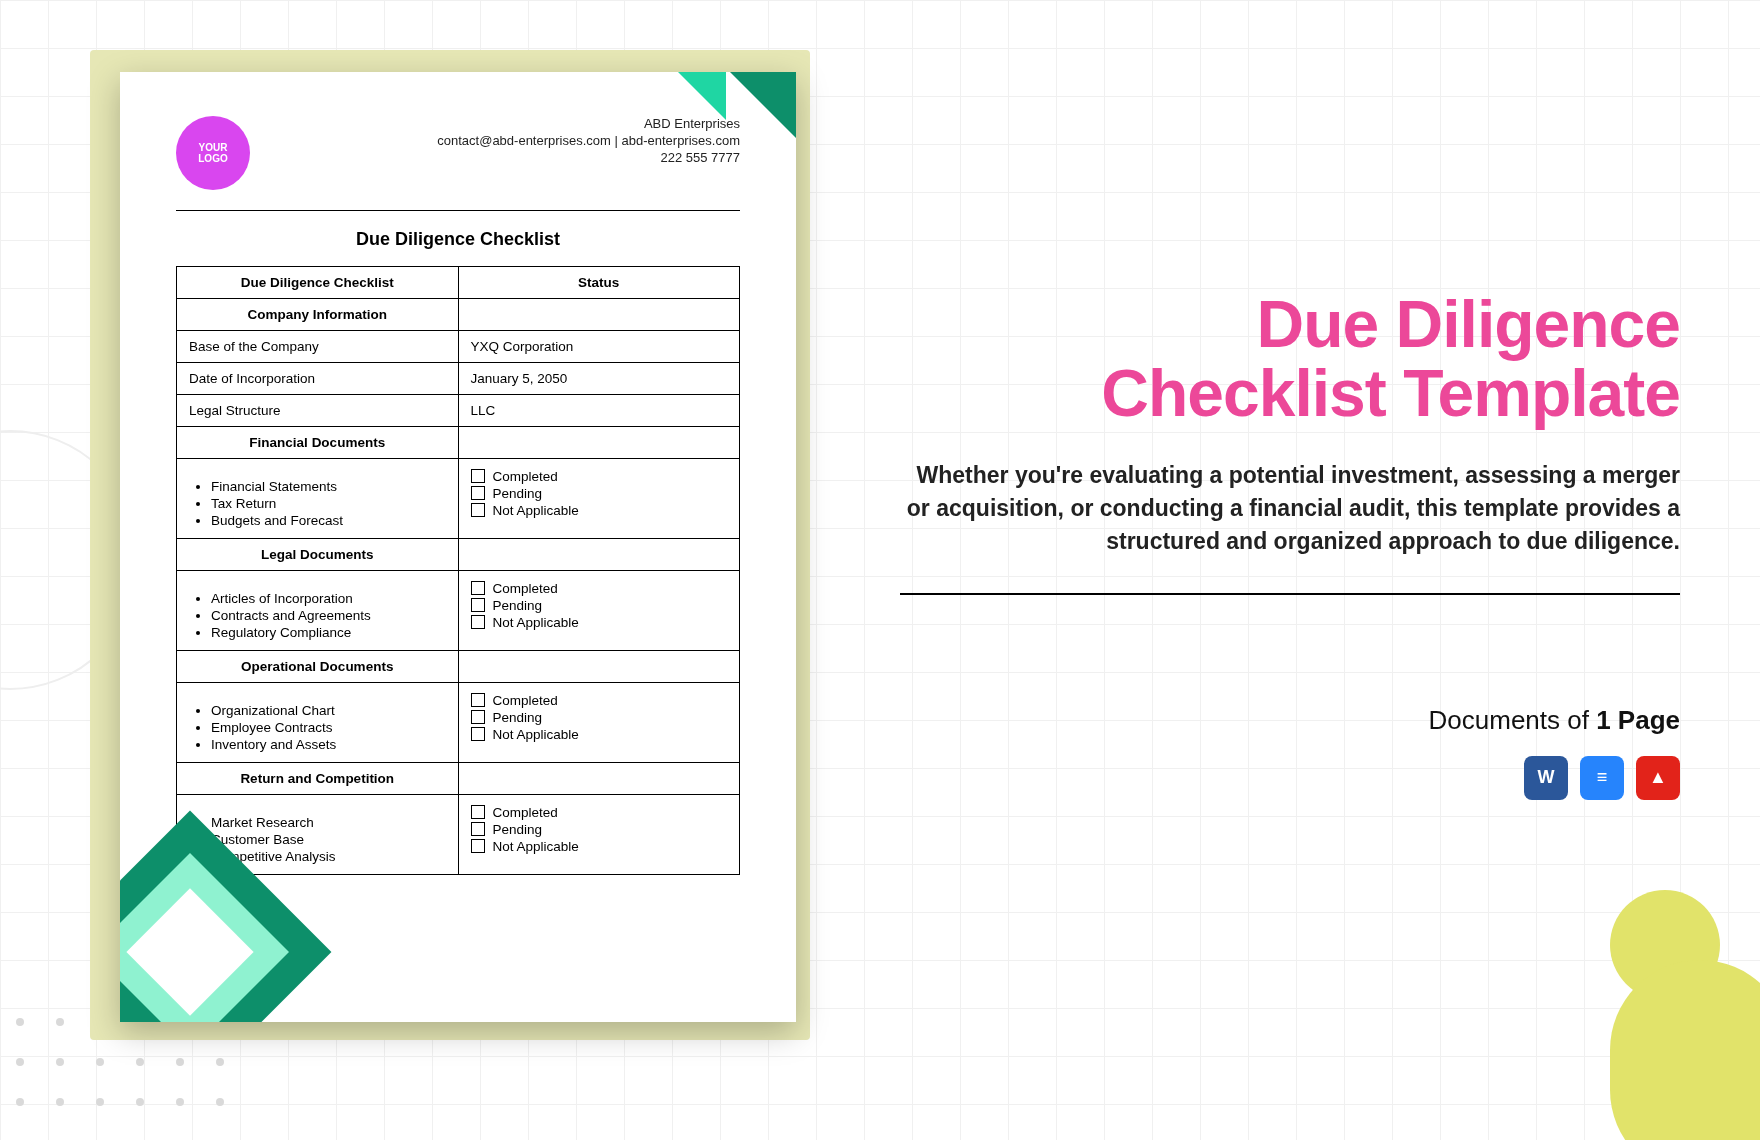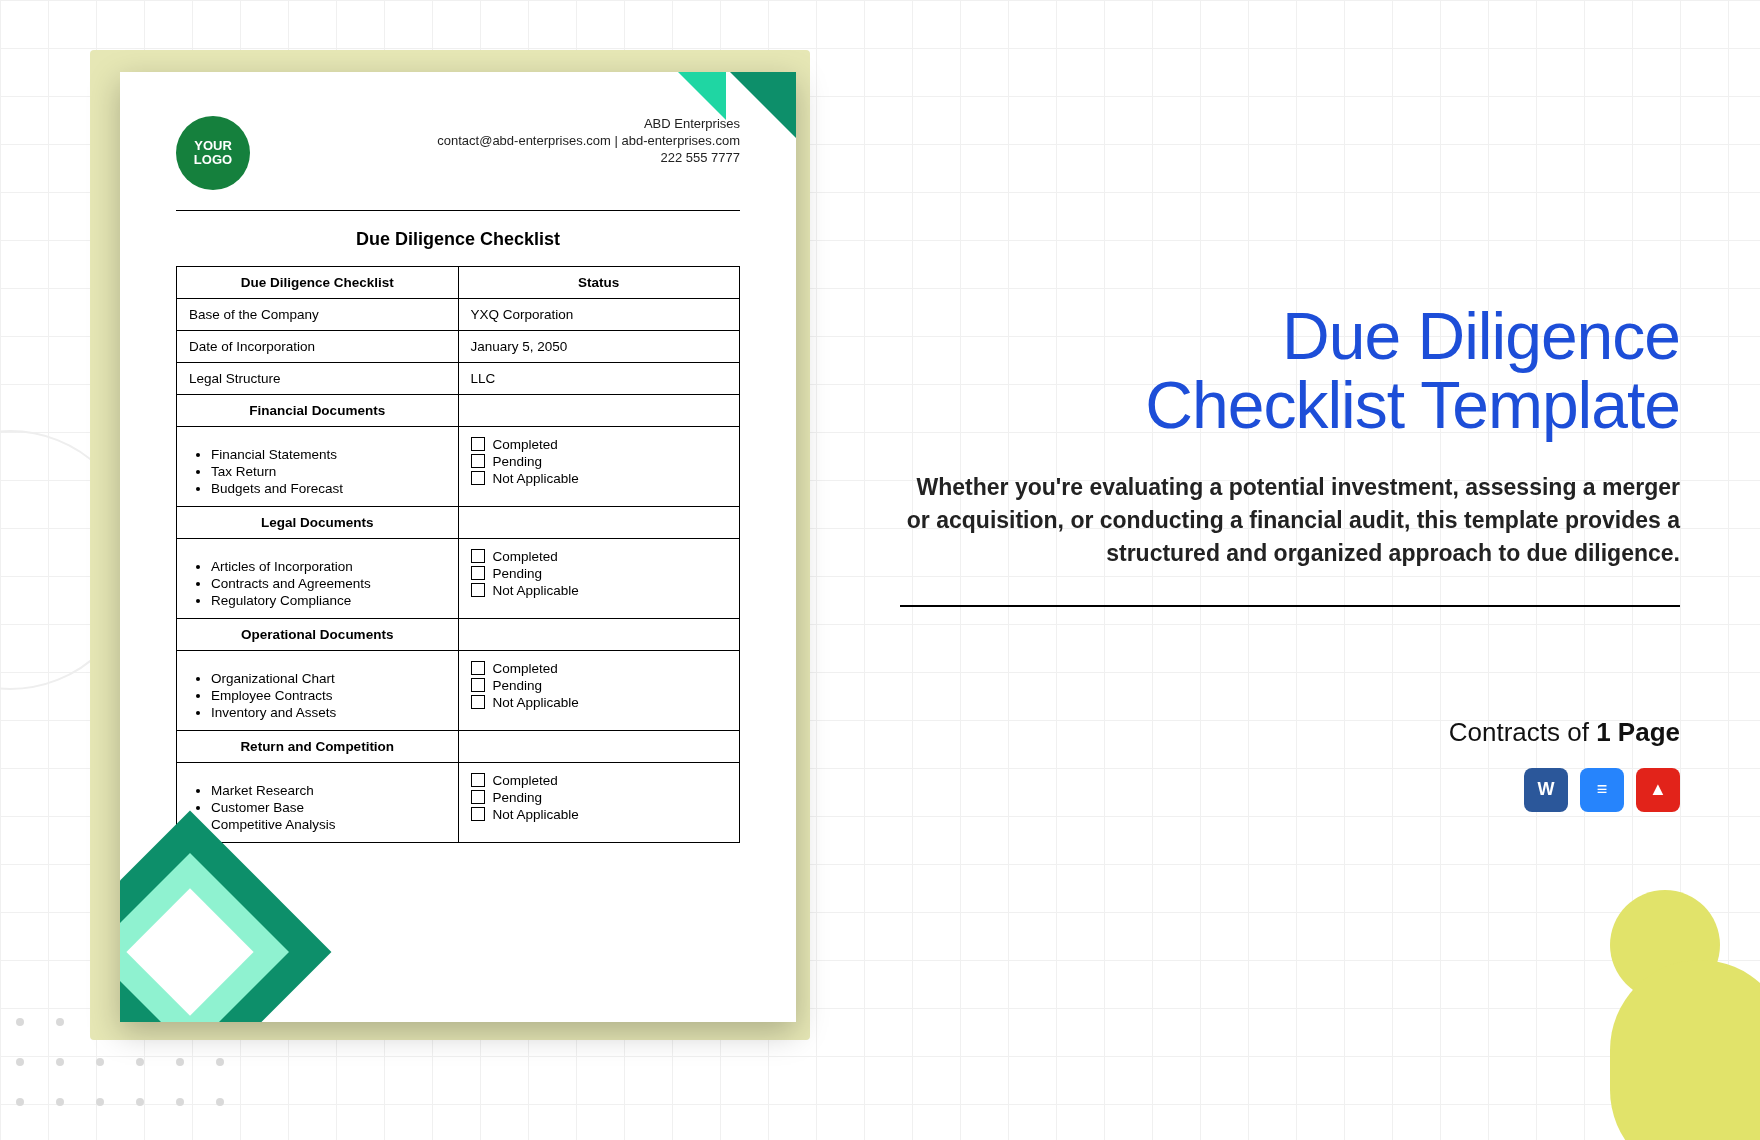--- a/index.html
+++ b/index.html
@@ -46,7 +46,7 @@
 .bl-deco .sq3{position:absolute; left:55px;top:55px;right:55px;bottom:55px; background:#fff;}
 
 .doc-head{ padding:44px 56px 10px 56px; display:flex; justify-content:space-between; align-items:flex-start;}
-.logo{ width:74px;height:74px;border-radius:50%; background:#15803d; color:#fff; display:flex; align-items:center; justify-content:center; text-align:center; font-size:13px; font-weight:700; line-height:1.1;}
+.logo{ width:74px;height:74px;border-radius:50%; background:#d946ef; color:#fff; display:flex; align-items:center; justify-content:center; text-align:center; font-size:10px; font-weight:700; line-height:1.1;}
 .co-info{text-align:right; font-size:13px; color:#222;}
 .co-info div{margin-bottom:2px;}
 .hr{margin:10px 56px 0 56px; border:none; border-top:1px solid #000;}

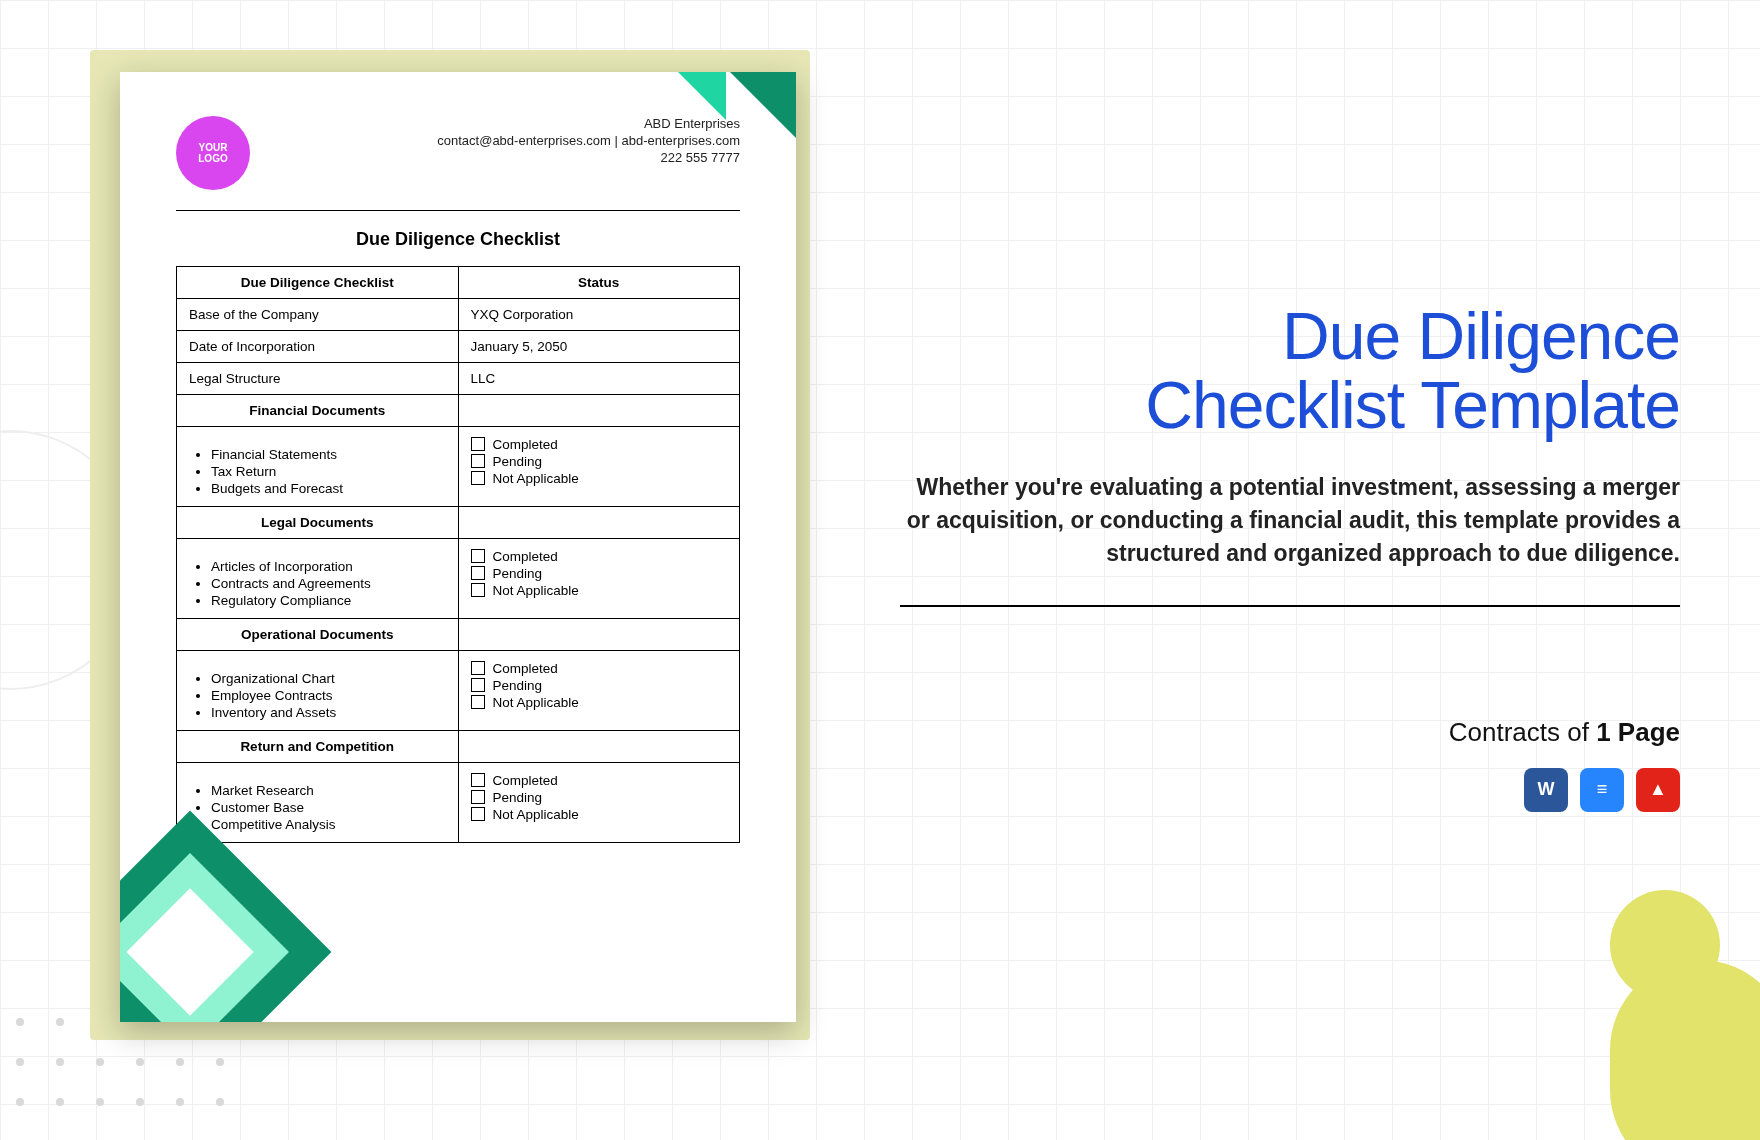--- a/index.html
+++ b/index.html
@@ -129,6 +129,10 @@
         <th>Status</th>
       </tr>
       <tr>
+            <td class="sec">Company Information</td>
+            <td></td>
+          </tr>
+      <tr>
             <td>Base of the Company</td>
             <td>YXQ Corporation</td>
           </tr>

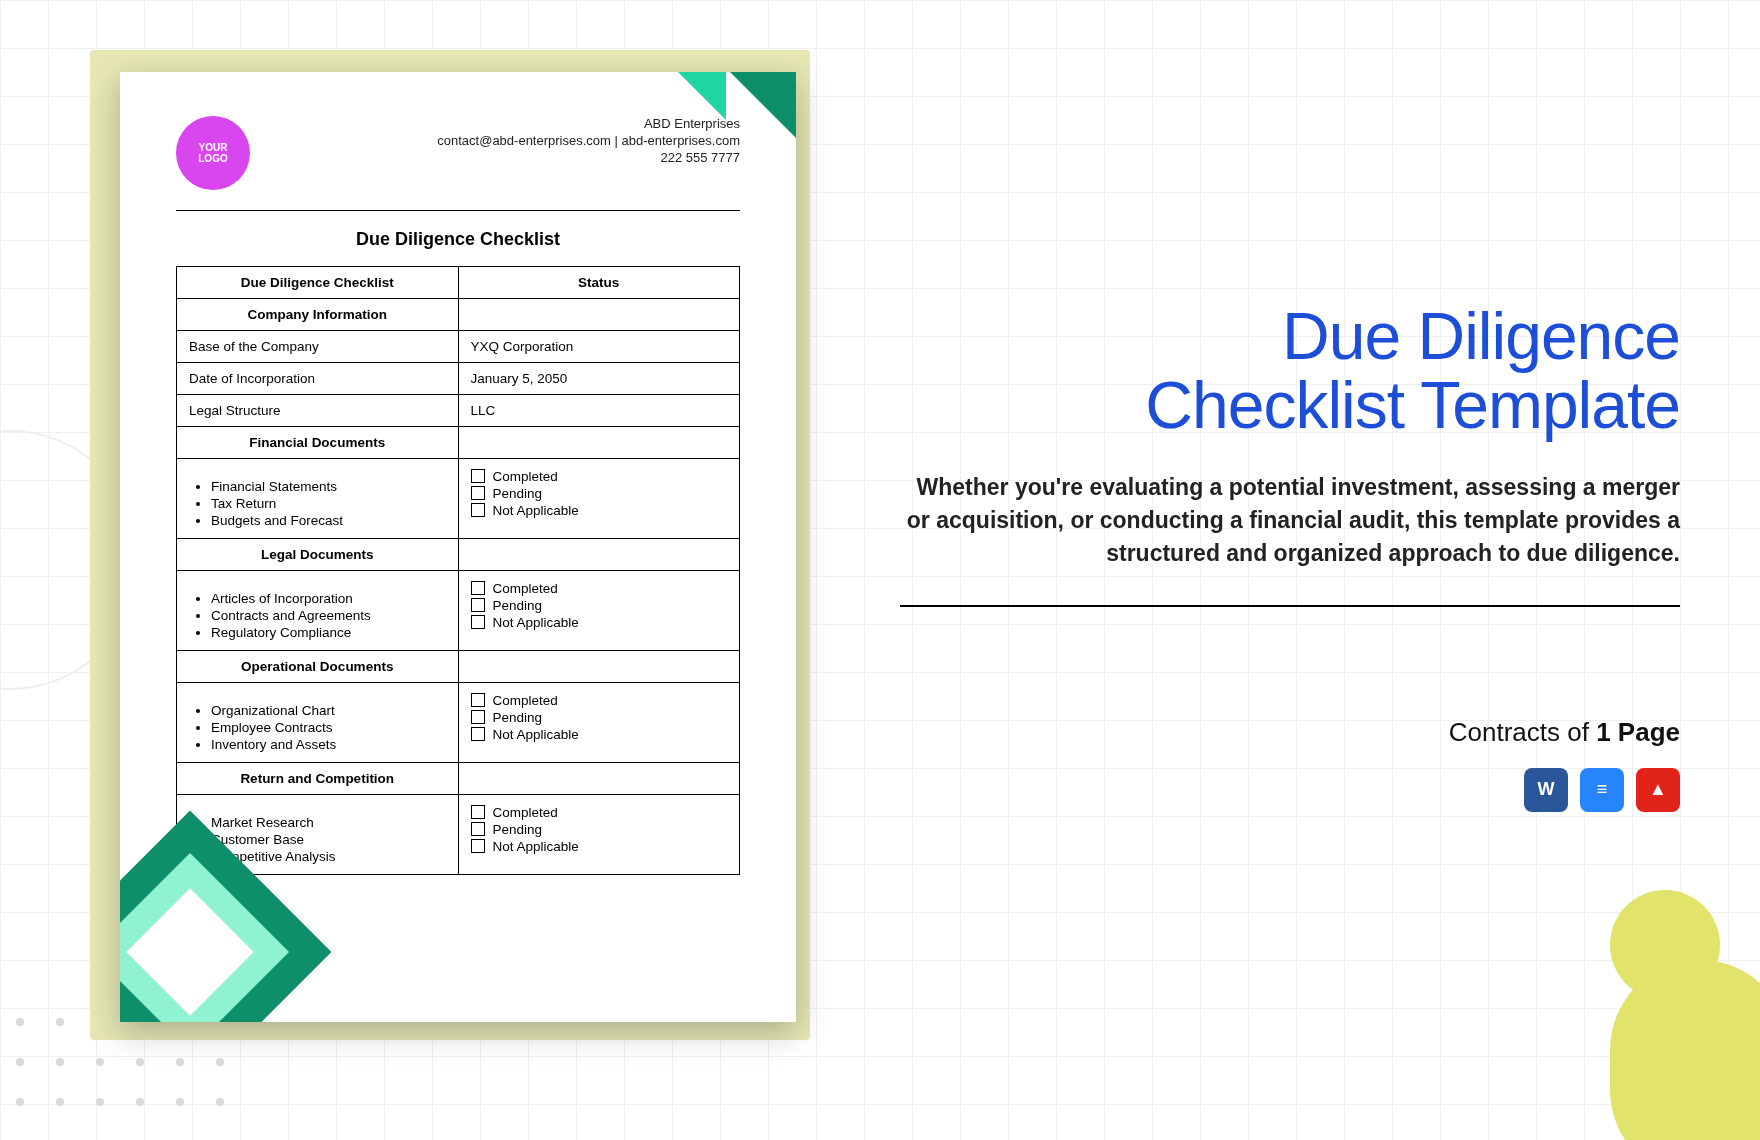--- a/index.html
+++ b/index.html
@@ -62,7 +62,7 @@
 .chk::before{content:""; display:inline-block; width:12px;height:12px;border:1.3px solid #000; margin-right:8px; vertical-align:-2px;}
 
 .right{ position:absolute; left:900px; top:290px; width:780px; text-align:right;}
-.title{ font-size:66px; font-weight:400; line-height:1.05; letter-spacing:-1px; color:#1d4ed8;margin-top:12px;}
+.title{ font-size:66px; font-weight:700; line-height:1.05; letter-spacing:-1px; color:#ec4899;}
 .desc{ margin-top:30px; font-size:23px; line-height:1.45; color:#222; font-weight:700;}
 .hr2{ margin-top:34px; border:none; border-top:2px solid #000;}
 .consists{ margin-top:110px; font-size:26px; color:#111;}

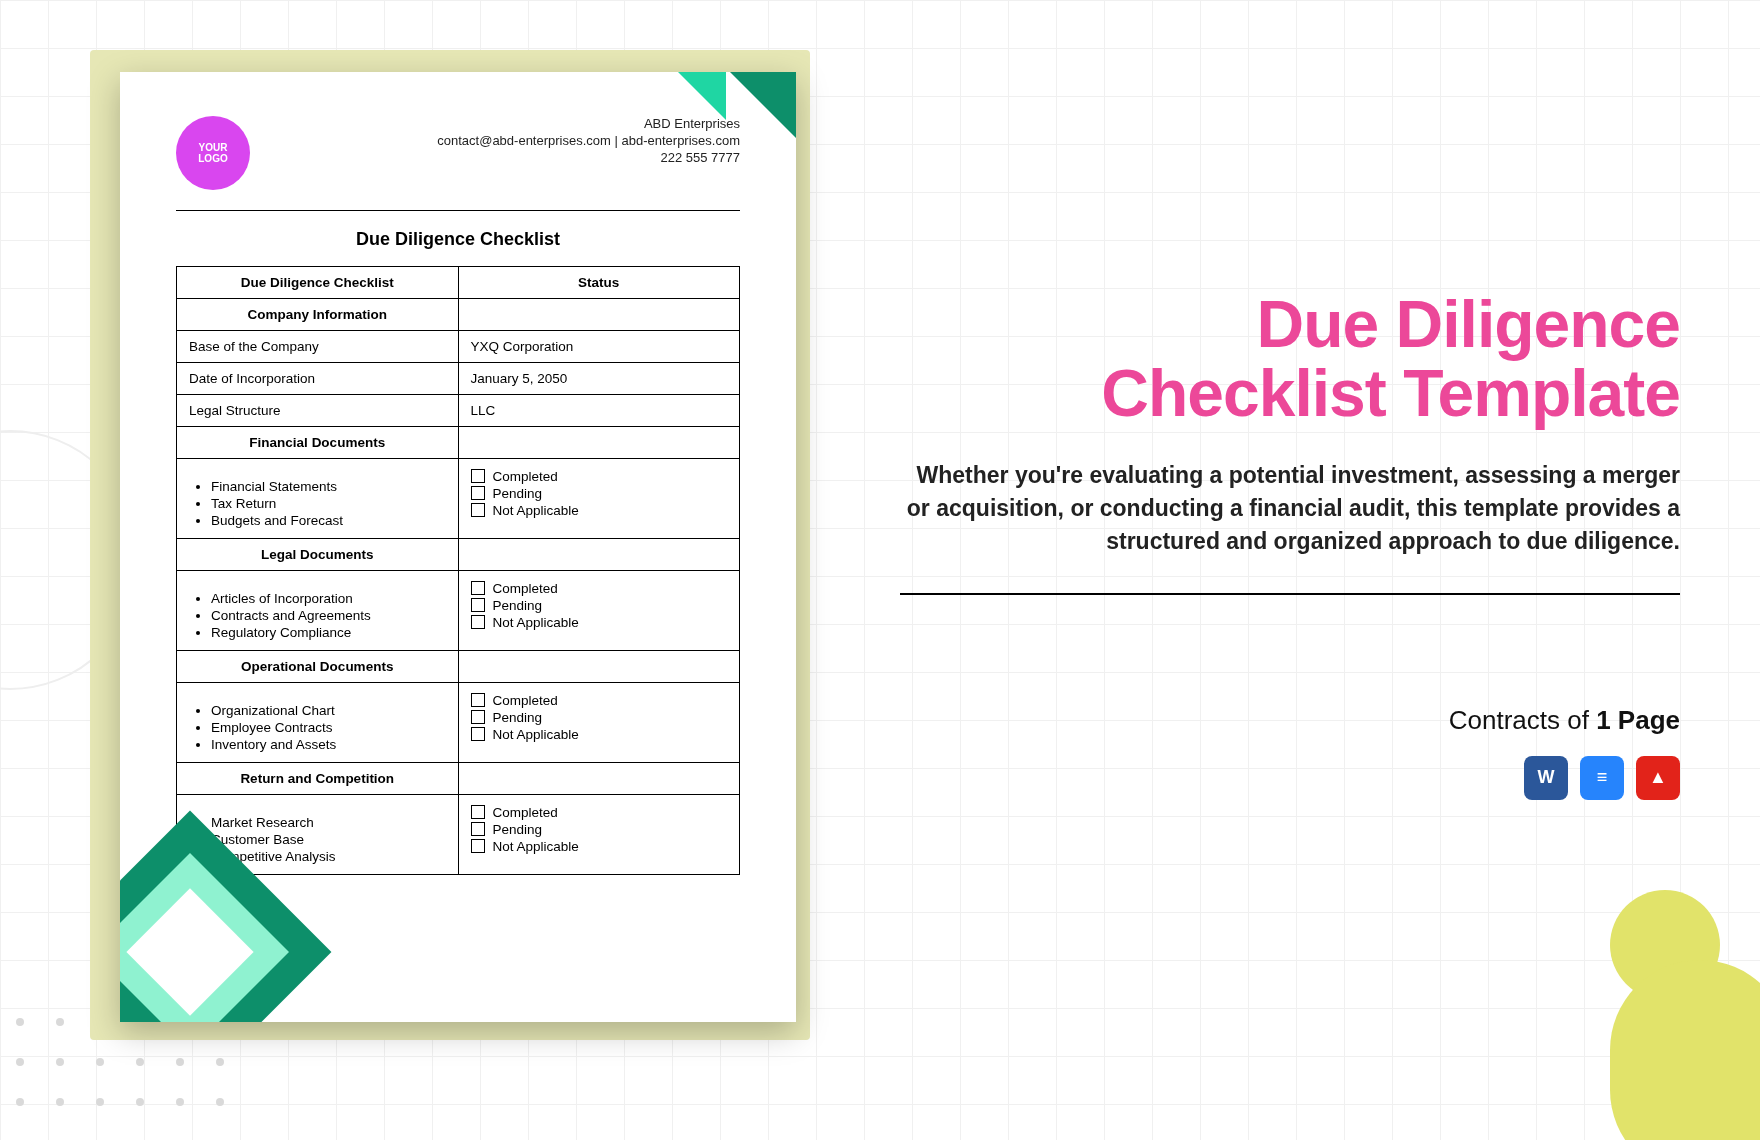--- a/index.html
+++ b/index.html
@@ -233,7 +233,7 @@
   <p class="desc">Whether you're evaluating a potential investment, assessing a merger or acquisition, or conducting a financial audit, this template provides a structured and organized approach to due diligence.</p>
   <hr class="hr2">
   <div class="consists">
-    <span>Contracts of </span><b>1 Page</b>
+    <span>Documents of </span><b>1 Page</b>
   </div>
   <div class="icons">
     <div class="app-icon word">

